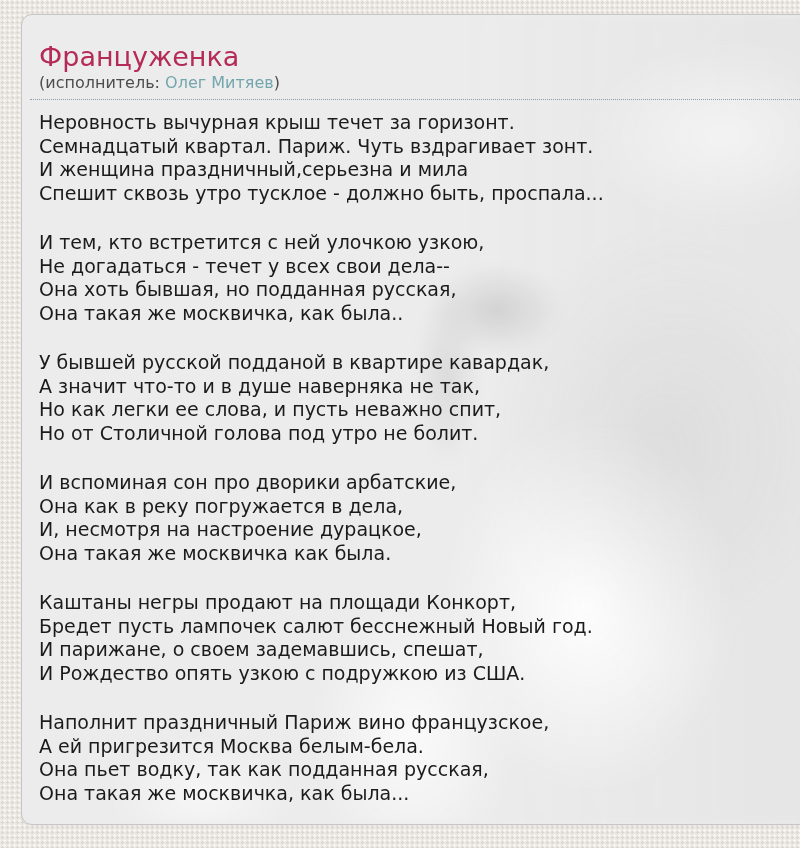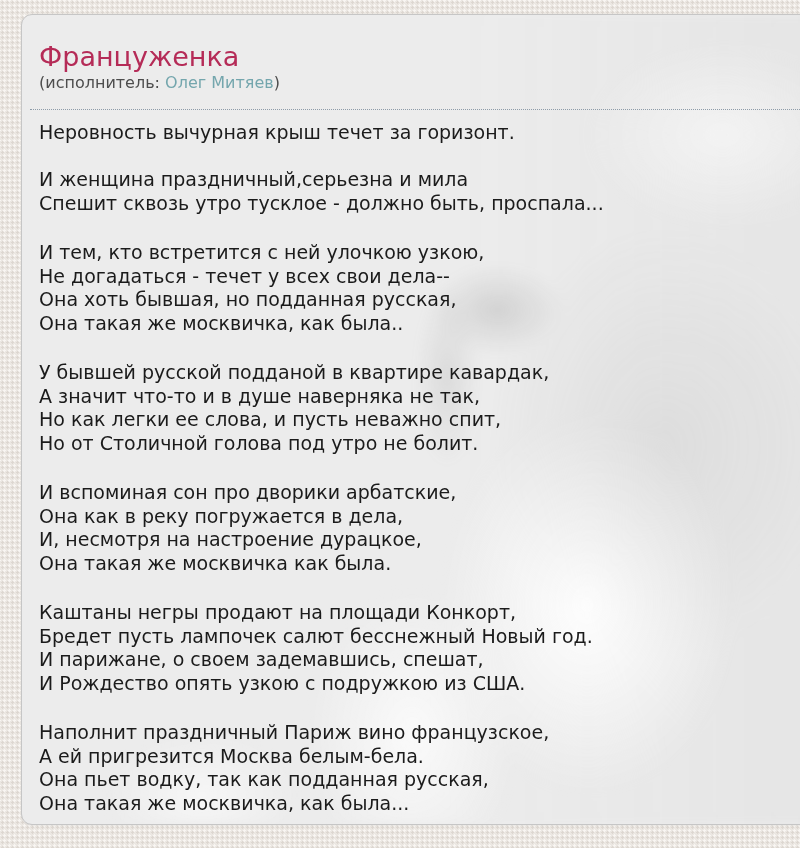--- a/index.html
+++ b/index.html
@@ -68,7 +68,7 @@
     color: var(--accent);
   }
   .subtitle {
-    margin: 1px 0 16px;
+    margin: 1px 0 6px;
     font-size: 16px;
     line-height: 19px;
     color: var(--muted);

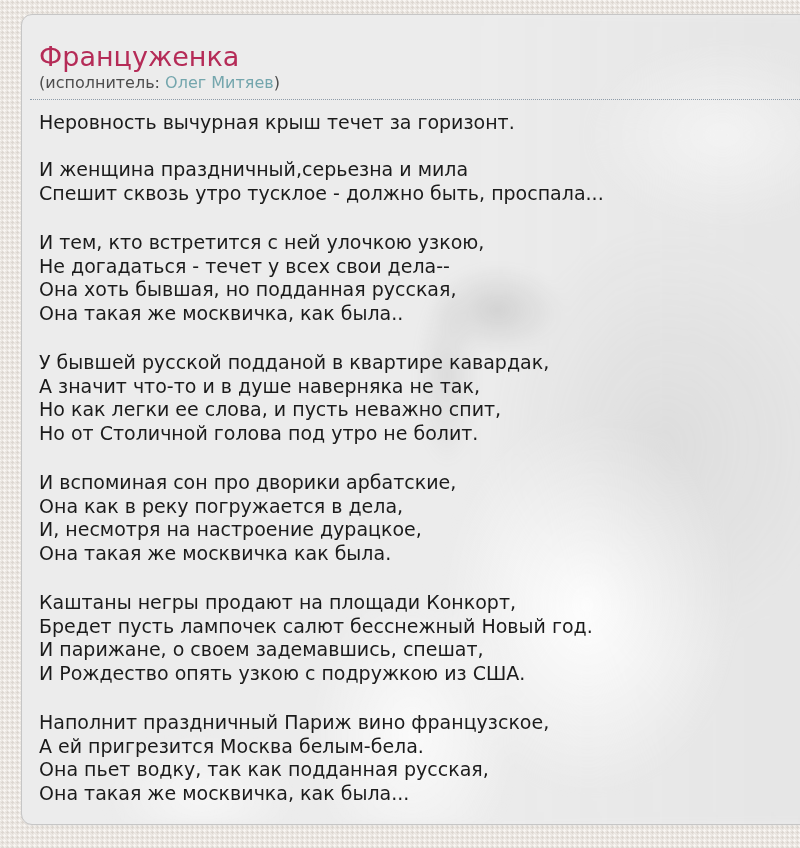--- a/index.html
+++ b/index.html
@@ -100,7 +100,7 @@
       <div class="subtitle"><span>(исполнитель: </span><a href="#">Олег Митяев</a><span>)</span></div>
     </div>
     <div class="lyrics" id="lyrics">
-        <p><span>Неровность вычурная крыш течет за горизонт.</span><br><br><span>И женщина праздничный,серьезна и мила</span><br><span>Спешит сквозь утро тусклое - должно быть, проспала...</span></p>
+        <p><span>Неровность вычурная крыш течет за горизонт.</span><br><span>Семнадцатый квартал. Париж. Чуть вздрагивает зонт.</span><br><span>И женщина праздничный,серьезна и мила</span><br><span>Спешит сквозь утро тусклое - должно быть, проспала...</span></p>
         <p><span>И тем, кто встретится с ней улочкою узкою,</span><br><span>Не догадаться - течет у всех свои дела--</span><br><span>Она хоть бывшая, но подданная русская,</span><br><span>Она такая же москвичка, как была..</span></p>
         <p><span>У бывшей русской подданой в квартире кавардак,</span><br><span>А значит что-то и в душе наверняка не так,</span><br><span>Но как легки ее слова, и пусть неважно спит,</span><br><span>Но от Столичной голова под утро не болит.</span></p>
         <p><span>И вспоминая сон про дворики арбатские,</span><br><span>Она как в реку погружается в дела,</span><br><span>И, несмотря на настроение дурацкое,</span><br><span>Она такая же москвичка как была.</span></p>

